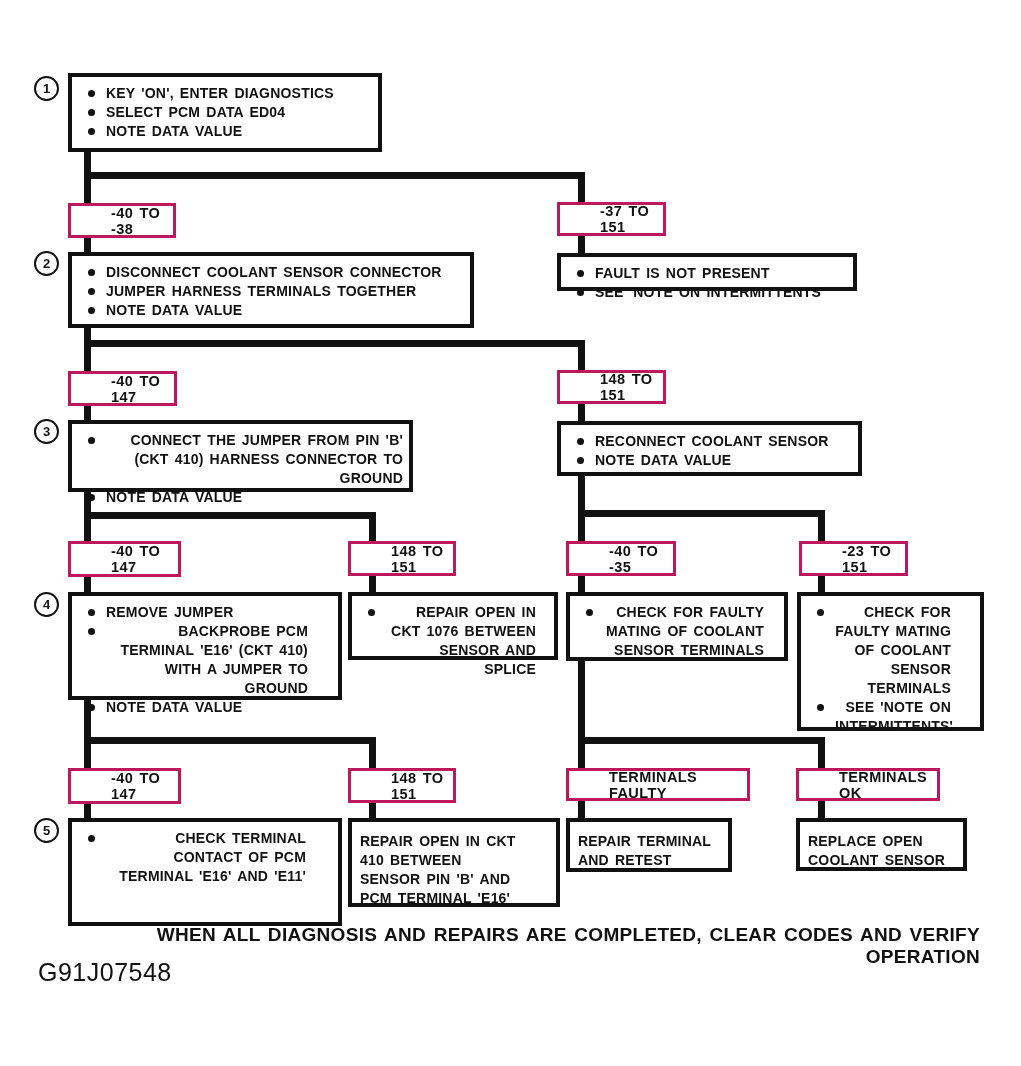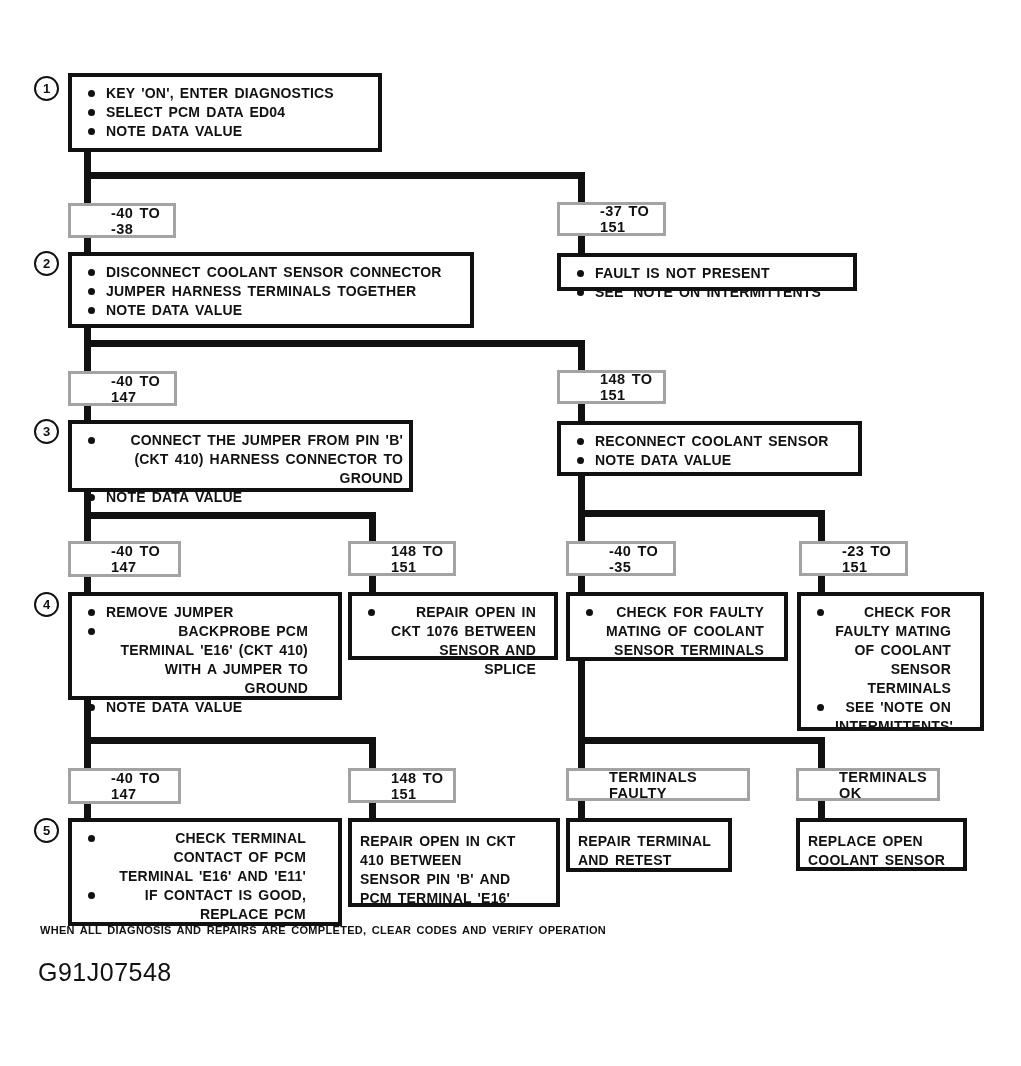--- a/index.html
+++ b/index.html
@@ -33,7 +33,7 @@
   }
   
   .cbox{
-    position:absolute;border:3px solid #a3a3a3;background:#fff;box-sizing:border-box;
+    position:absolute;border:3px solid #be185d;background:#fff;box-sizing:border-box;
     display:flex;align-items:center;justify-content:center;
     font-size:14.5px;font-weight:bold;letter-spacing:0.4px;word-spacing:2px;z-index:2;padding-left:40px;
   }

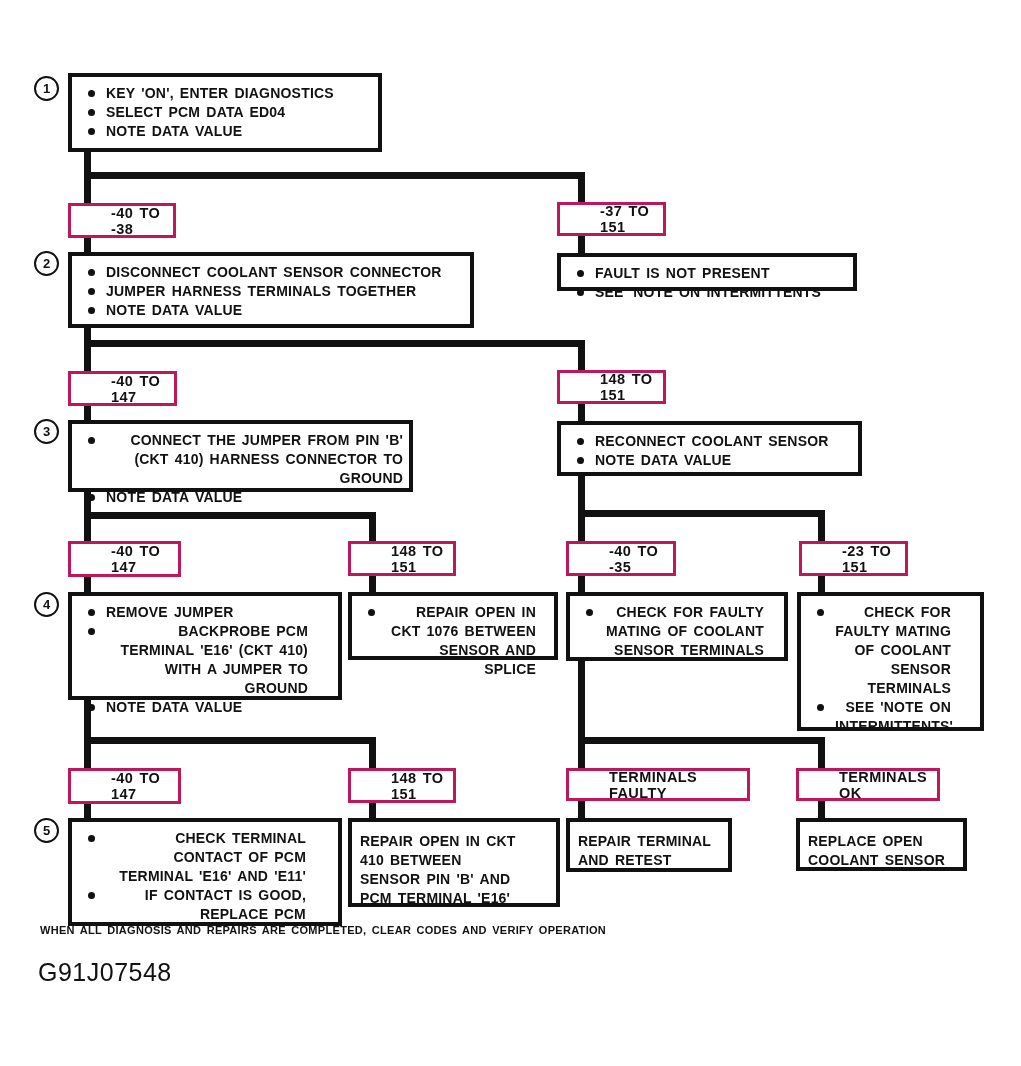--- a/index.html
+++ b/index.html
@@ -247,10 +247,6 @@
         <span class="bul"></span>
         <span class="btx" style="max-width:200px">CHECK TERMINAL CONTACT OF PCM TERMINAL 'E16' AND 'E11'</span>
       </div>
-    <div class="brow">
-        <span class="bul"></span>
-        <span class="btx" style="max-width:200px">IF CONTACT IS GOOD, REPLACE PCM</span>
-      </div>
   </div>
 
   <div class="abox" style="left:348px;top:818px;width:212px;height:89px">

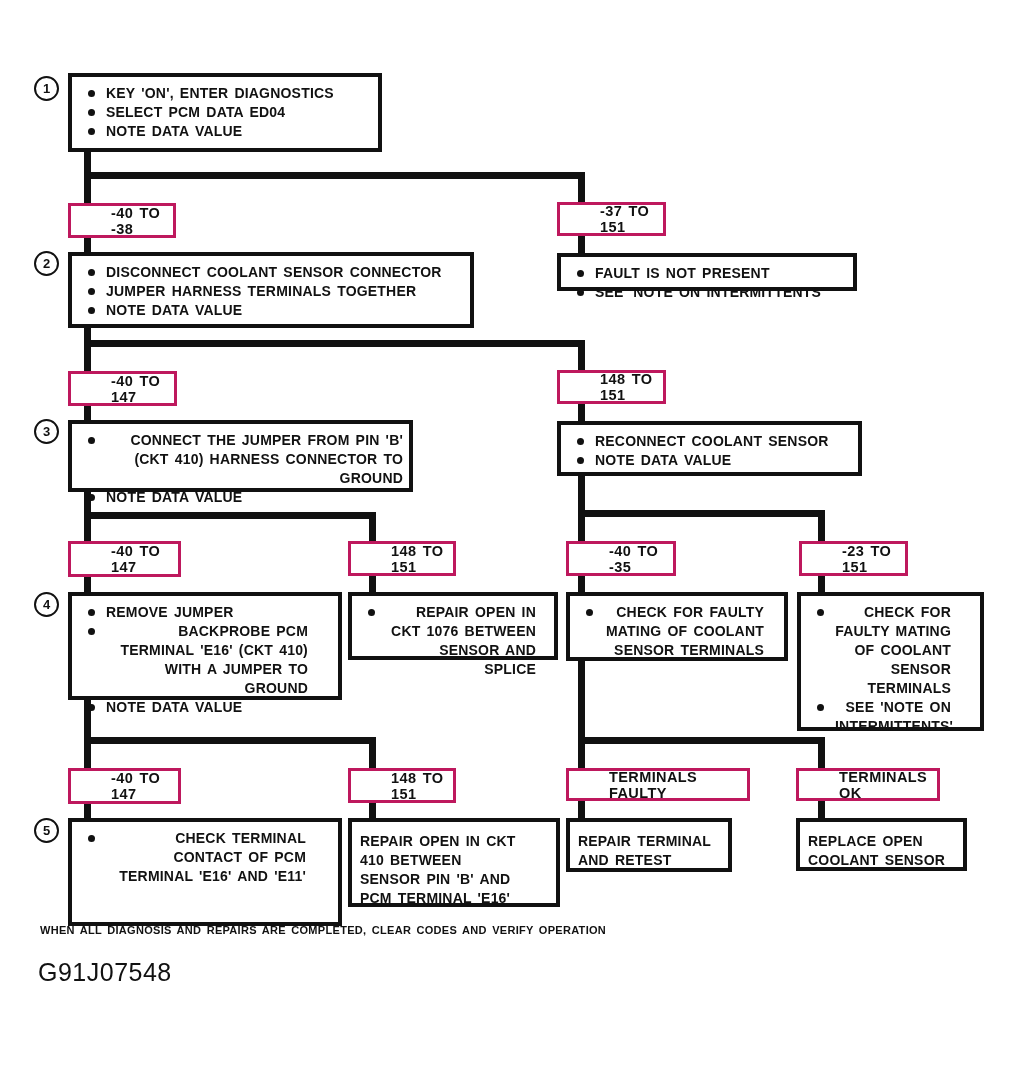--- a/index.html
+++ b/index.html
@@ -40,8 +40,8 @@
   
   .ln{position:absolute;background:#111;z-index:1;}
   .footer{
-    position:absolute;left:40px;top:924px;width:940px;text-align:left;
-    font-size:11px;font-weight:bold;letter-spacing:0.3px;word-spacing:2px;
+    position:absolute;left:40px;top:924px;width:940px;text-align:right;
+    font-size:19px;font-weight:bold;letter-spacing:0.3px;word-spacing:2px;
   }
   .figid{
     position:absolute;left:38px;top:958px;font-size:25px;font-weight:normal;letter-spacing:0.5px;

